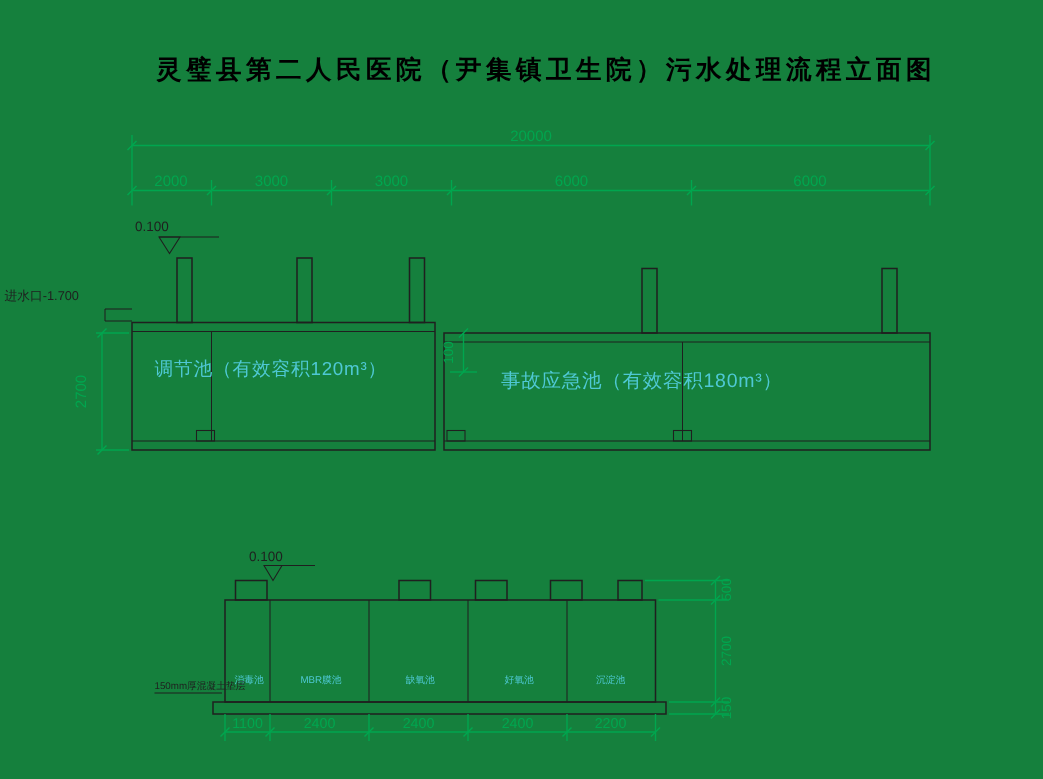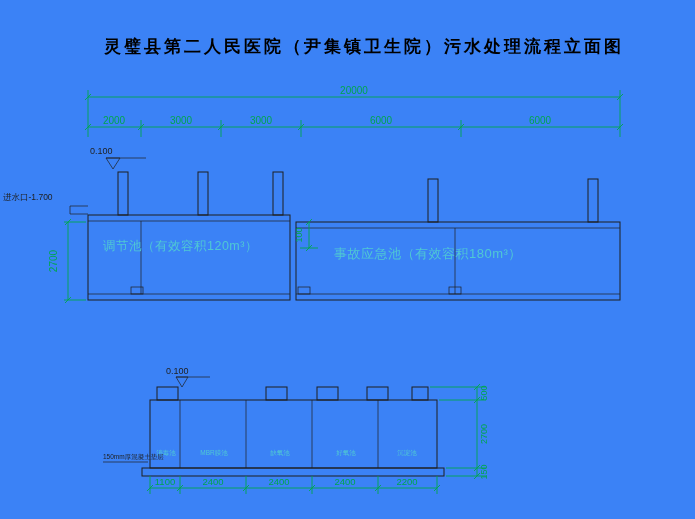--- a/index.html
+++ b/index.html
@@ -4,7 +4,7 @@
 <style>
   html,body{margin:0;padding:0;background:#fff;}
   .canvas{
-    position:relative;width:695px;height:519px;background:#3b82f6;overflow:hidden;
+    position:relative;width:695px;height:519px;background:#15803d;overflow:hidden;
     font-family:"Liberation Sans","DejaVu Sans",sans-serif;
   }
   svg{position:absolute;left:0;top:0;}

